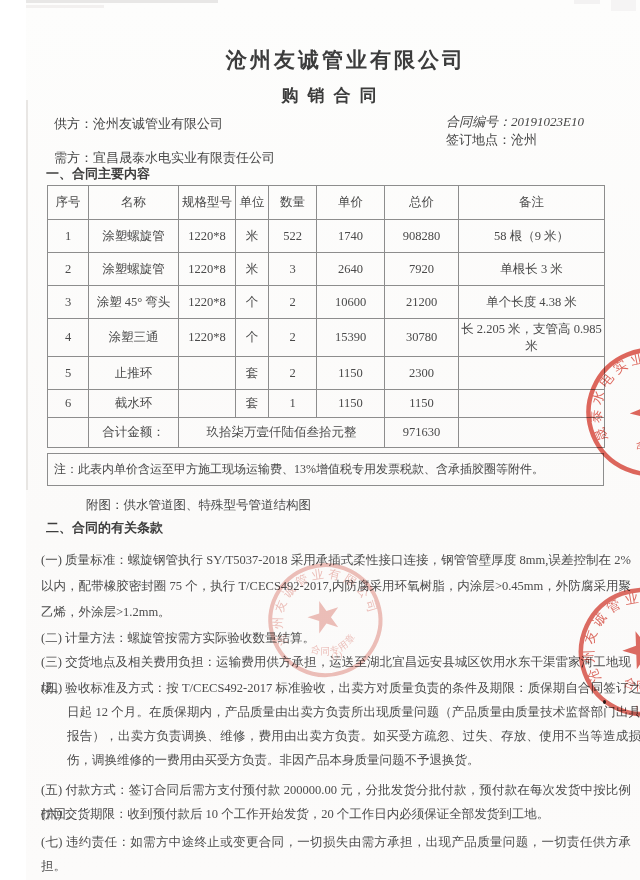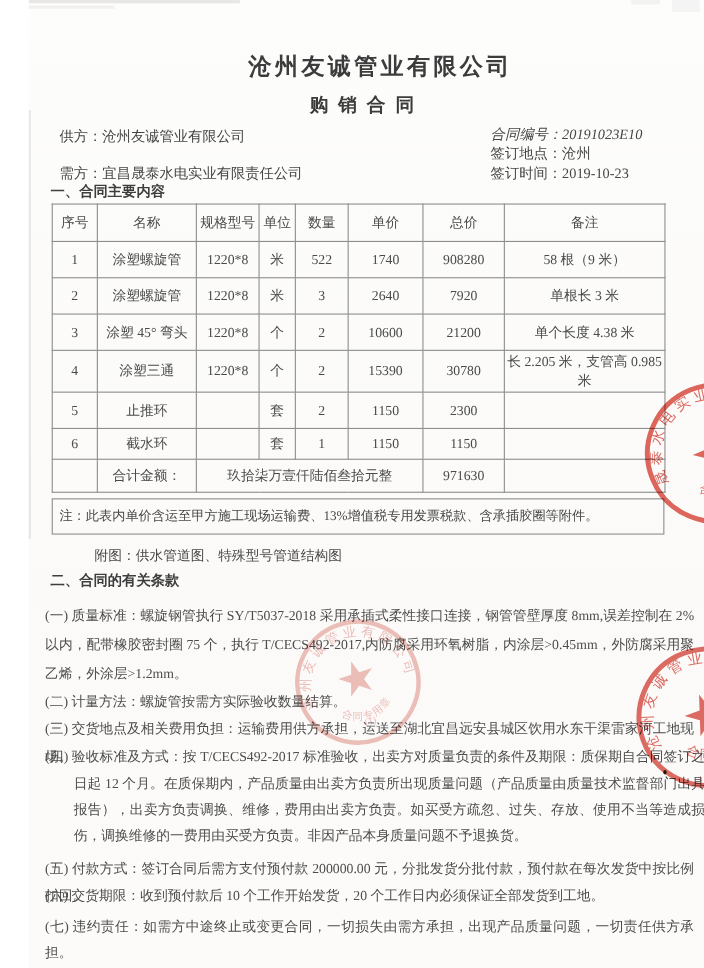--- a/index.html
+++ b/index.html
@@ -75,9 +75,6 @@
   <div class="abs meta" style="left:420px;top:131px;">
     <span>签订地点：</span><span>沧州</span>
   </div>
-  <div class="abs meta" style="left:420px;top:149px;">
-    <span>签订时间：</span><span>2019-10-23</span>
-  </div>
 
   <div class="abs sec-title sec1">一、合同主要内容</div>
 

